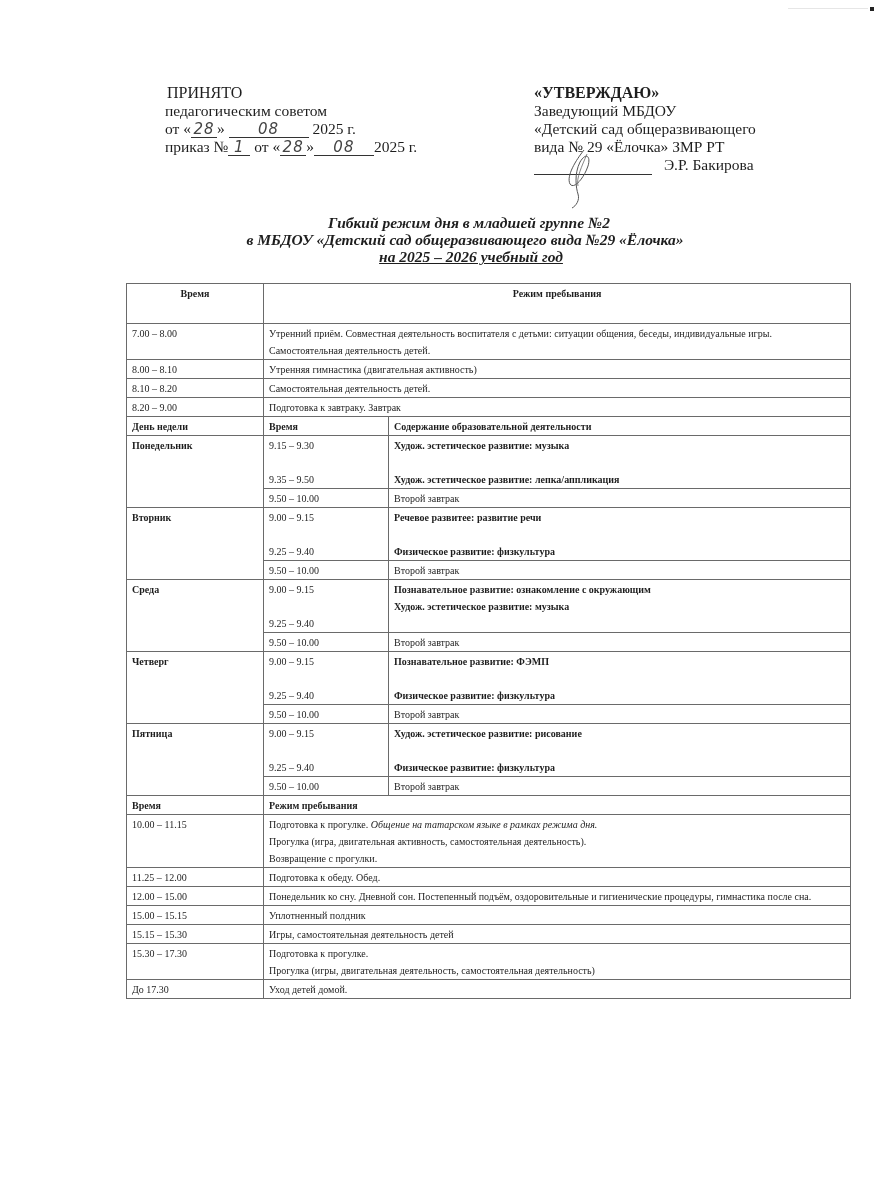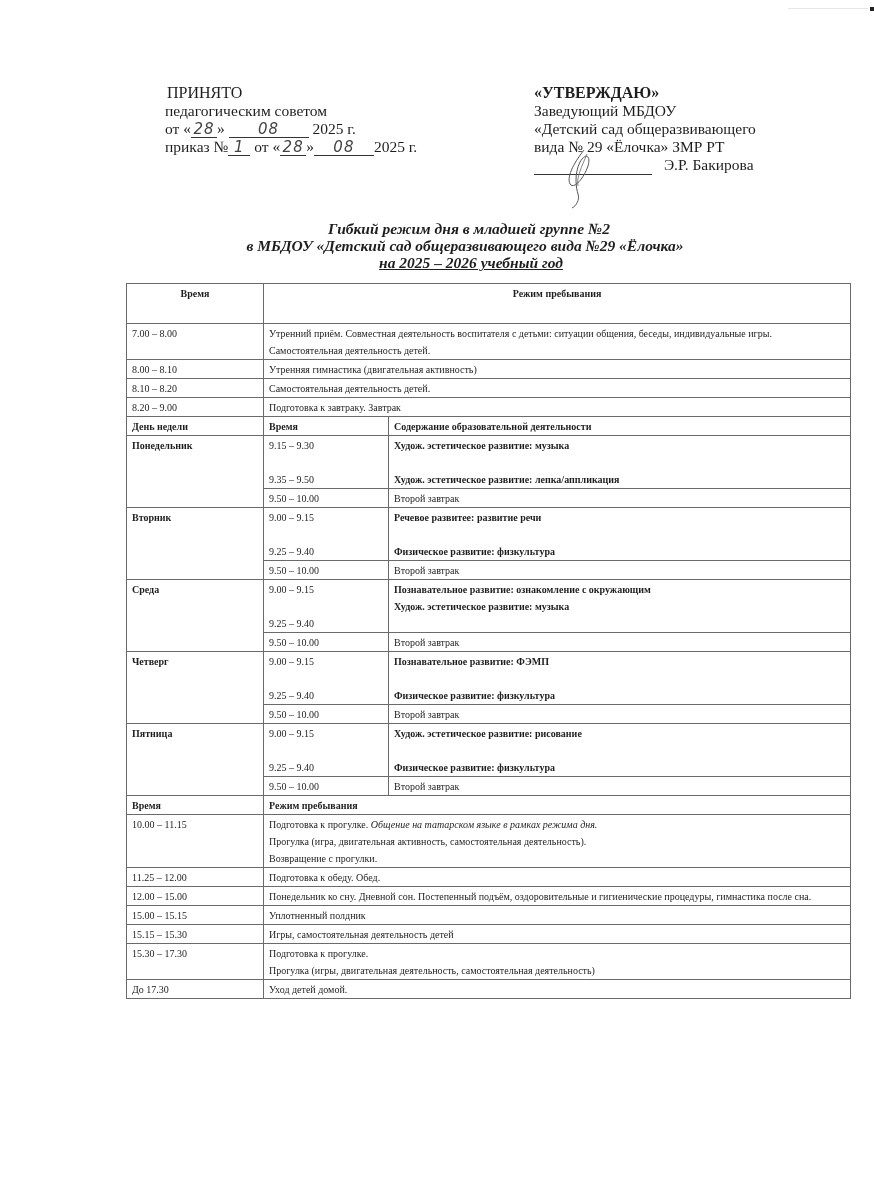--- a/index.html
+++ b/index.html
@@ -19,7 +19,7 @@
 
   .sig { position: absolute; left: 554px; top: 148px; }
 
-  .title { position: absolute; left: 0; width: 874px; top: 220px; text-align: center; font-style: italic; font-weight: bold; font-size: 15.5px; line-height: 17px; }
+  .title { position: absolute; left: 0; width: 874px; top: 214px; text-align: center; font-style: italic; font-weight: bold; font-size: 15.5px; line-height: 17px; }
   .title div { position: relative; }
   .title .l1 { left: 32px; }
   .title .l2 { left: 28px; }

